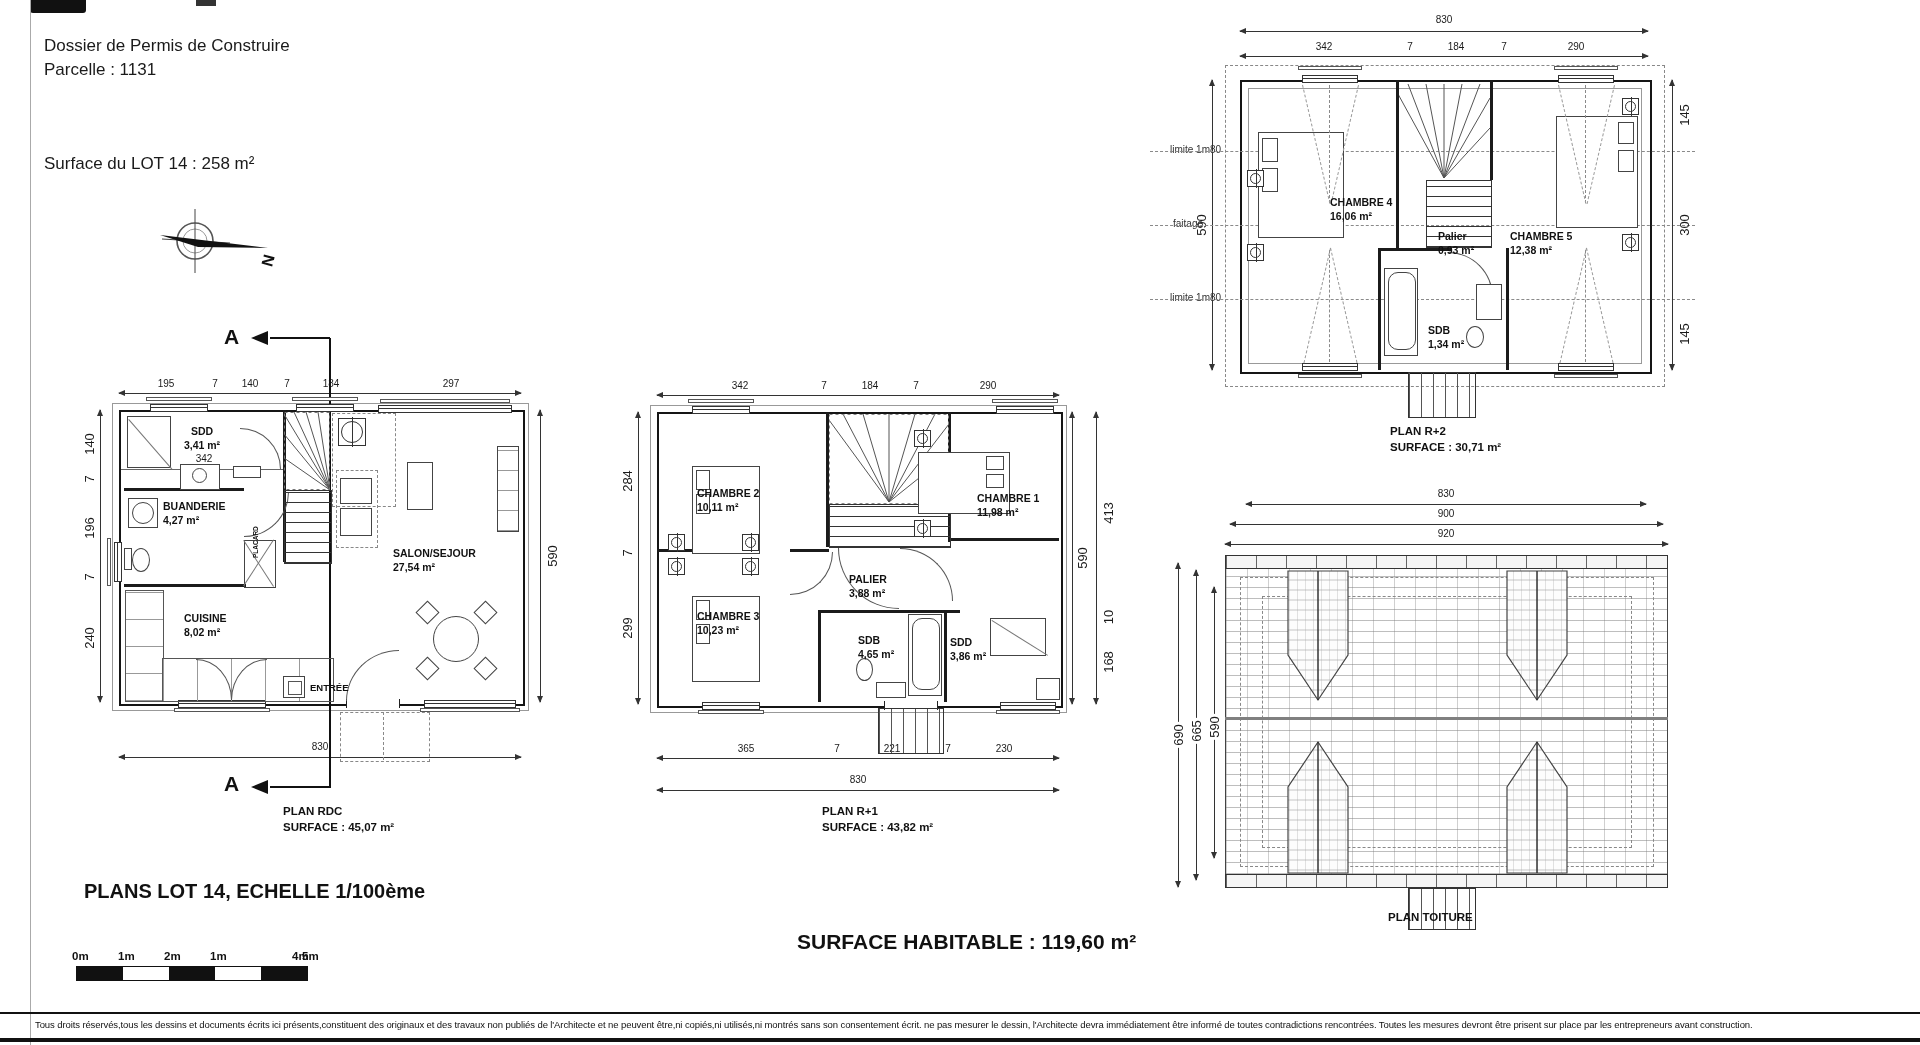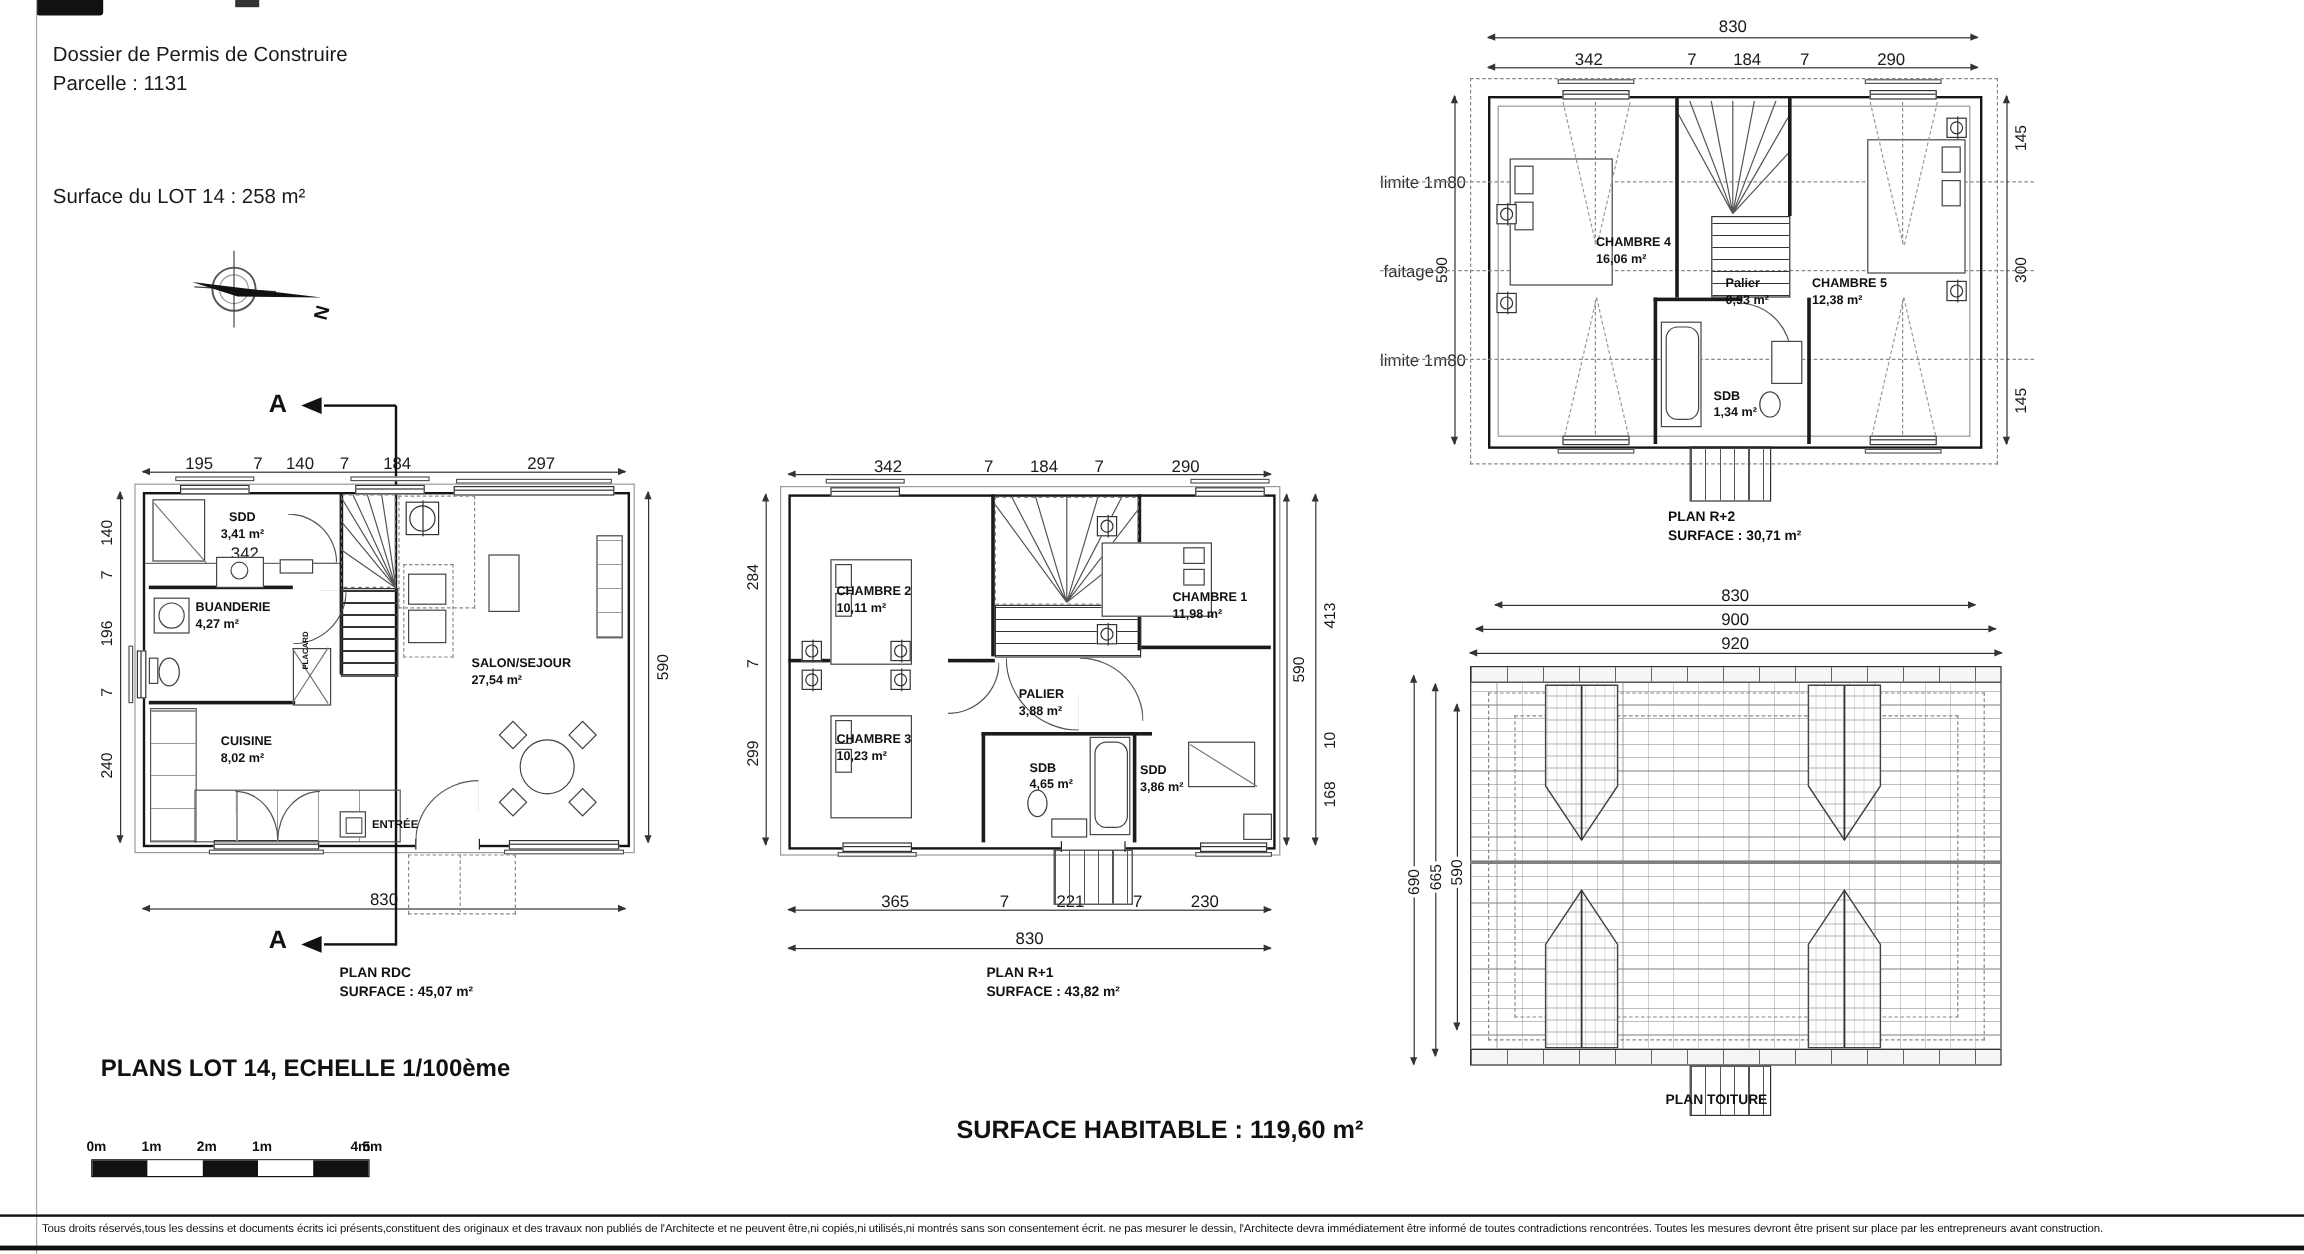--- a/index.html
+++ b/index.html
@@ -13,7 +13,7 @@
   .dl-v{position:absolute;width:1px;background:#333;}
   .dl-v::before{content:'';position:absolute;top:-1px;left:-3px;border-left:3px solid transparent;border-right:3px solid transparent;border-bottom:7px solid #333;}
   .dl-v::after{content:'';position:absolute;bottom:-1px;left:-3px;border-left:3px solid transparent;border-right:3px solid transparent;border-top:7px solid #333;}
-  .dim{position:absolute;font-size:14px;color:#1a1a1a;white-space:nowrap;transform:translateX(-50%);}
+  .dim{position:absolute;font-size:10px;color:#1a1a1a;white-space:nowrap;transform:translateX(-50%);}
   .vdim{position:absolute;font-size:13px;color:#1a1a1a;white-space:nowrap;transform:translate(-50%,-50%) rotate(-90deg);}
   .vdim.wbg{background:#fff;padding:0 2px;}
   

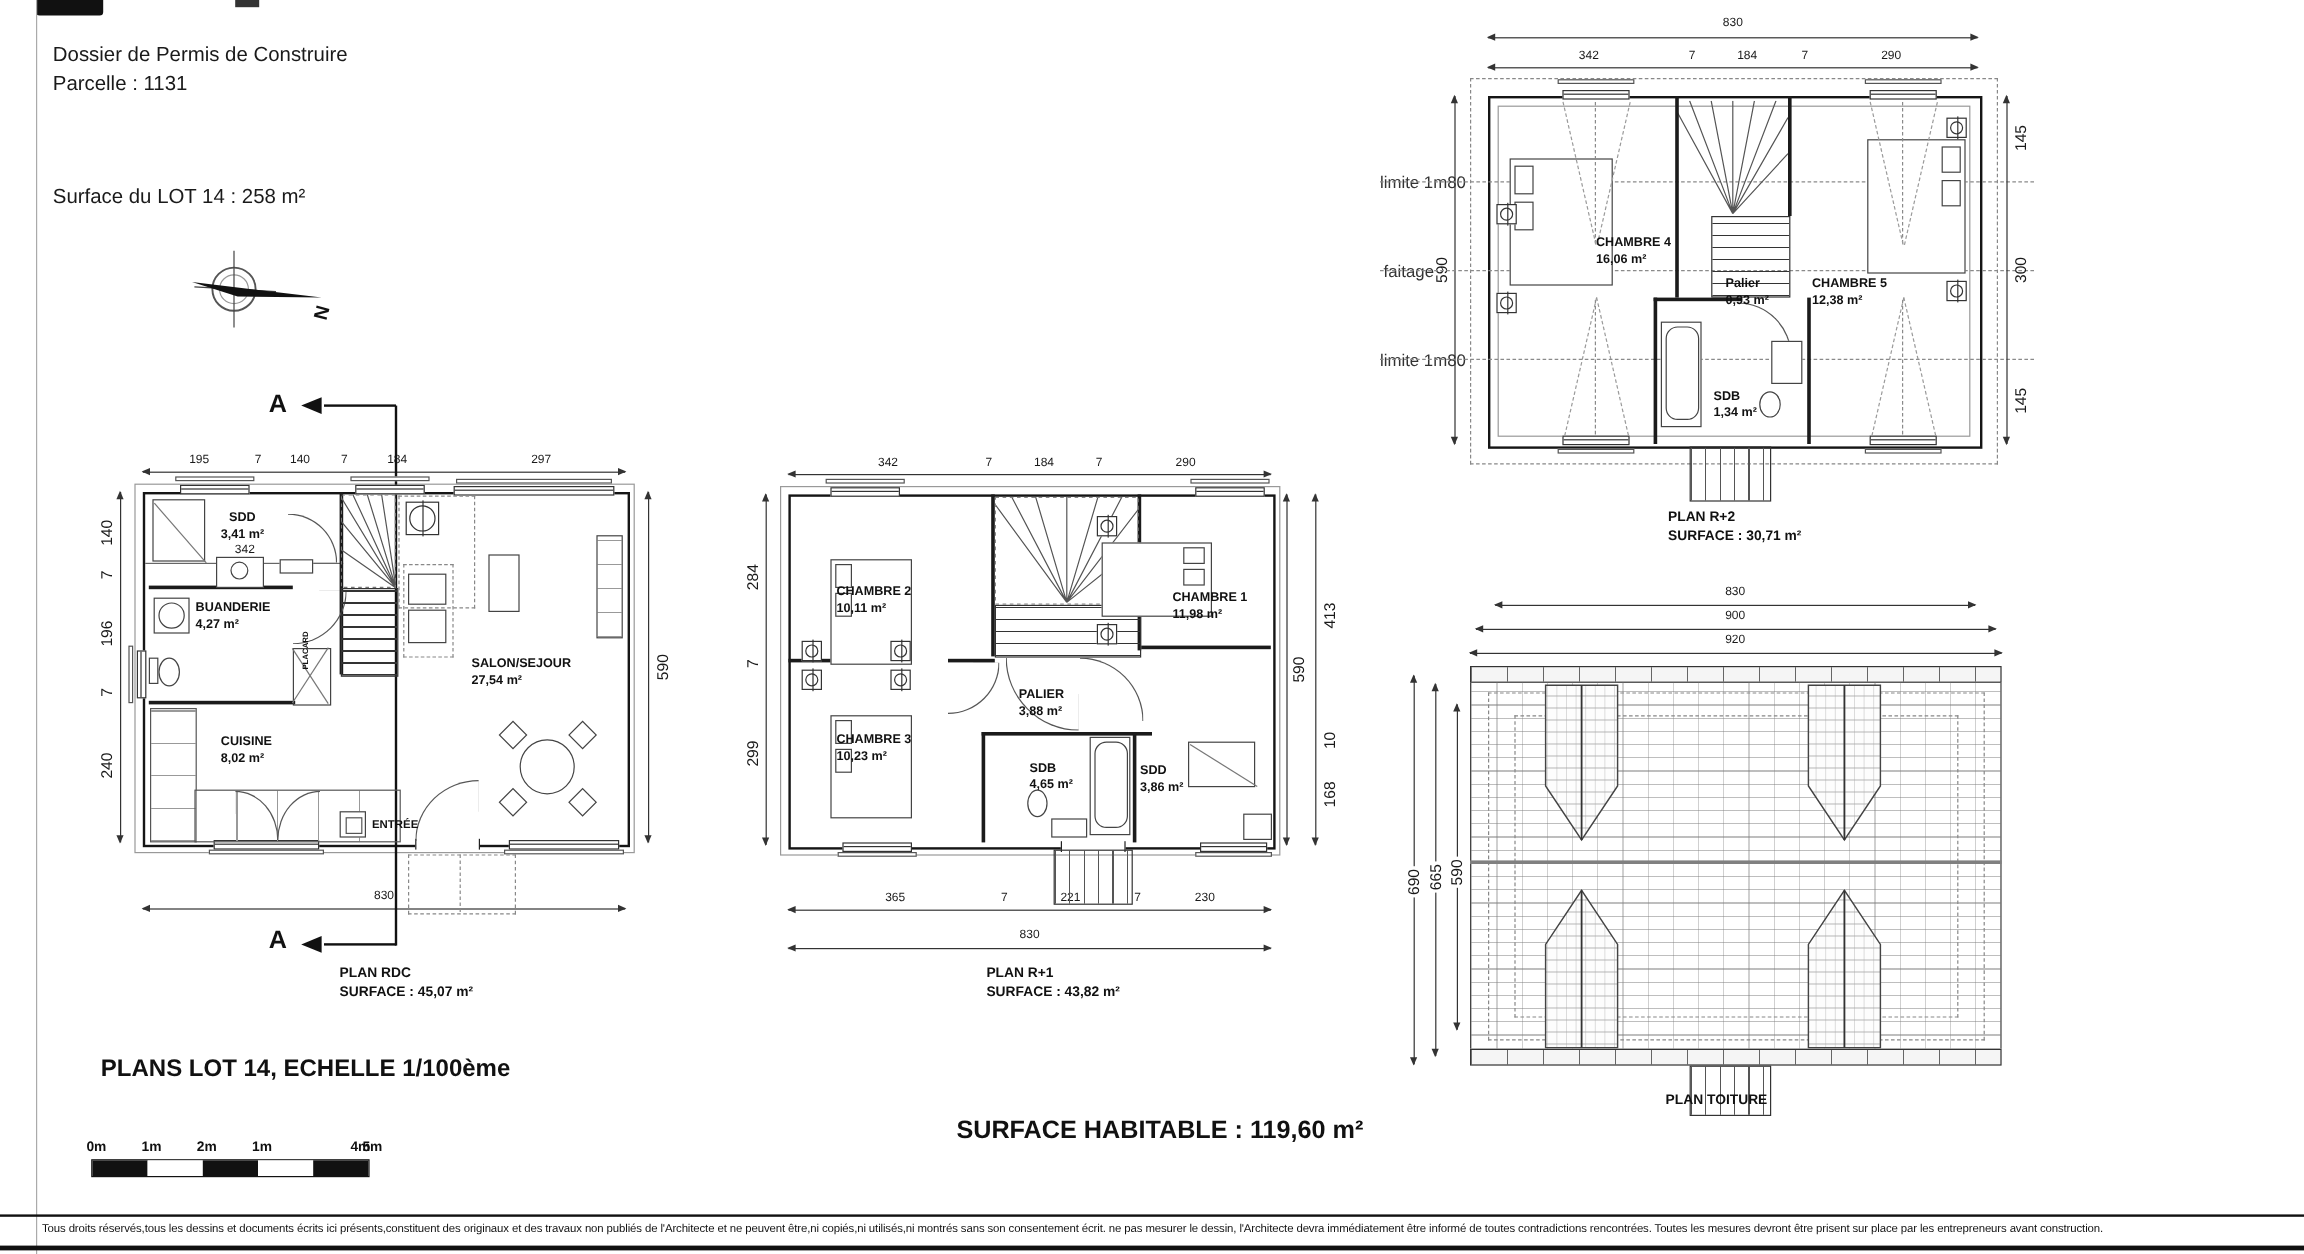--- a/index.html
+++ b/index.html
@@ -31,7 +31,7 @@
   .room{position:absolute;font-weight:bold;font-size:10.5px;line-height:1.3;color:#111;white-space:nowrap;}
   .room.center{transform:translateX(-50%);text-align:center;}
   .caption{position:absolute;font-weight:bold;font-size:11.5px;line-height:1.35;color:#111;white-space:nowrap;}
-  .annot{position:absolute;font-size:14px;color:#333;white-space:nowrap;}
+  .annot{position:absolute;font-size:10px;color:#333;white-space:nowrap;margin-left:20px;}
   .secA{position:absolute;font-weight:bold;font-size:21px;color:#111;}
   .sec-arrow{position:absolute;width:0;height:0;border-top:7px solid transparent;border-bottom:7px solid transparent;border-right:17px solid #111;}
   

